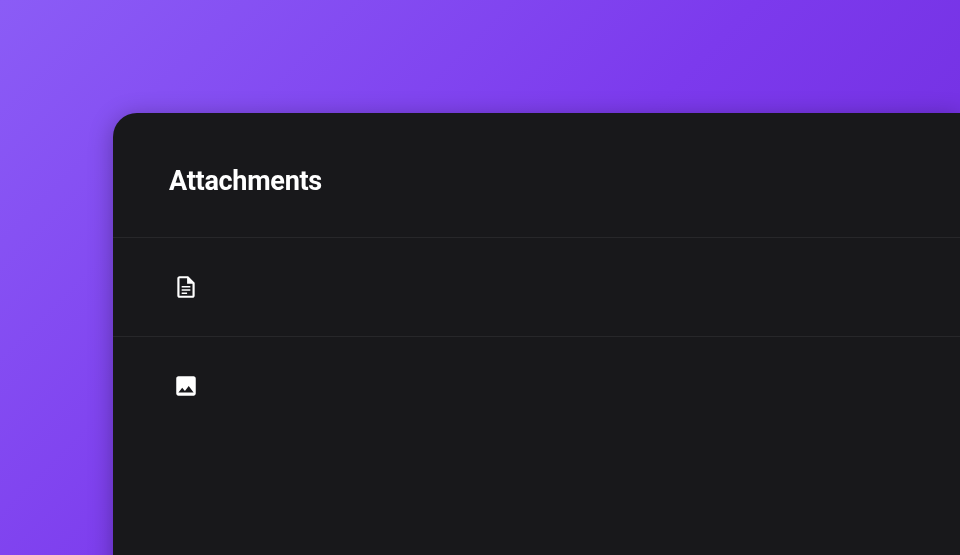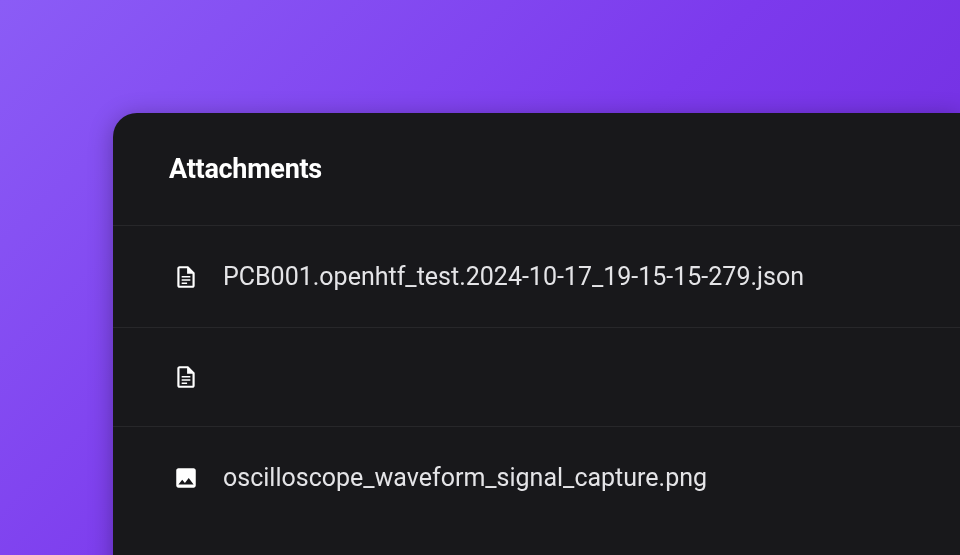--- a/index.html
+++ b/index.html
@@ -37,6 +37,7 @@
       font-size: 27px;
       font-weight: 700;
       letter-spacing: -0.01em;
+      margin-top: 12px;
     }
     
     .attachment-list {

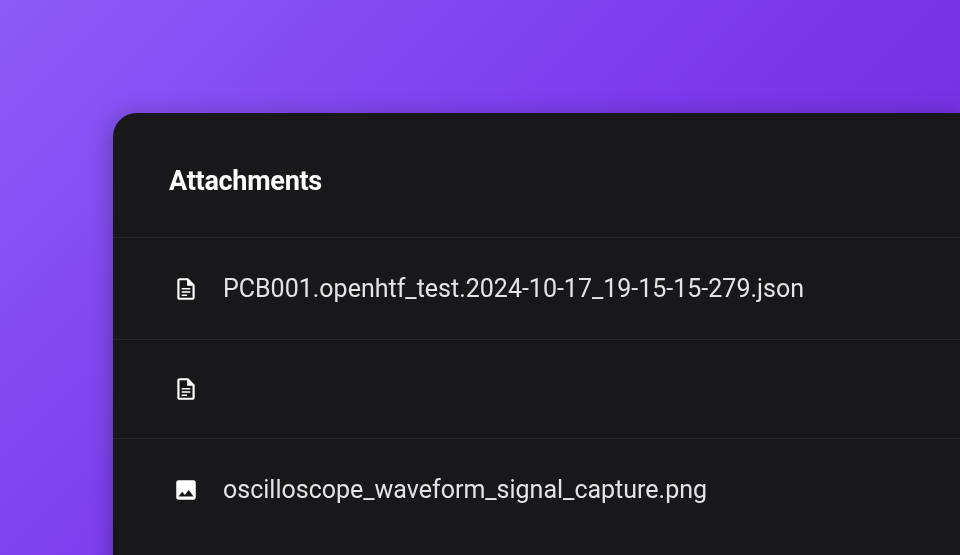--- a/index.html
+++ b/index.html
@@ -91,14 +91,6 @@
           <path d="M14 2H6c-1.1 0-2 .9-2 2v16c0 1.1.9 2 2 2h12c1.1 0 2-.9 2-2V8l-6-6zM6 20V4h7v5h5v11H6zm2-6h8v1.5H8V14zm0-3h8v1.5H8V11zm0 6h5v1.5H8V17z"></path>
         </svg>
       </span>
-      <span class="attachment-name">PCB001.openhtf_test.2024-10-17_19-15-15-279.json</span>
-    </li>
-    <li class="attachment-item">
-      <span class="attachment-icon">
-        <svg viewBox="0 0 24 24" fill="currentColor">
-          <path d="M14 2H6c-1.1 0-2 .9-2 2v16c0 1.1.9 2 2 2h12c1.1 0 2-.9 2-2V8l-6-6zM6 20V4h7v5h5v11H6zm2-6h8v1.5H8V14zm0-3h8v1.5H8V11zm0 6h5v1.5H8V17z"></path>
-        </svg>
-      </span>
     </li>
     <li class="attachment-item">
       <span class="attachment-icon">

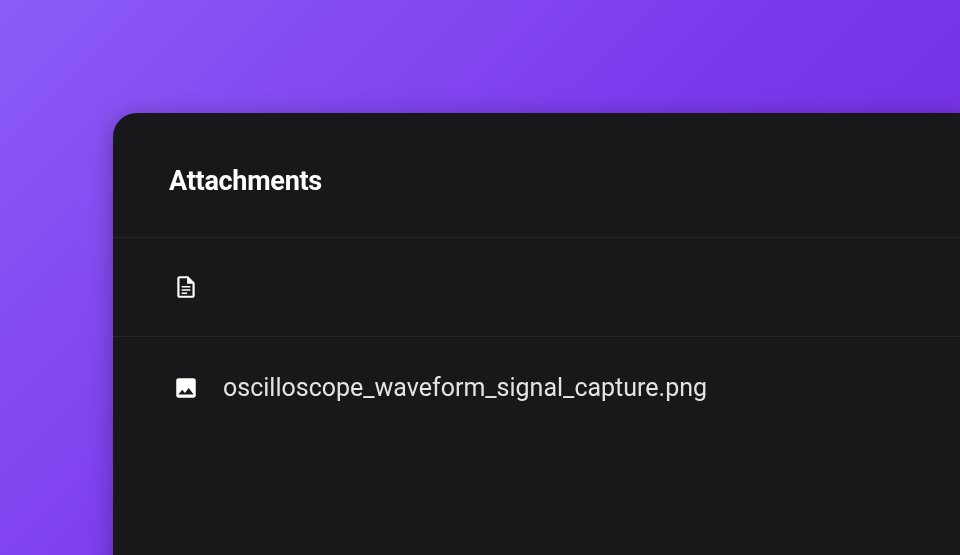--- a/index.html
+++ b/index.html
@@ -98,7 +98,6 @@
           <path d="M21 19V5c0-1.1-.9-2-2-2H5c-1.1 0-2 .9-2 2v14c0 1.1.9 2 2 2h14c1.1 0 2-.9 2-2zM8.5 13.5l2.5 3.01L14.5 12l4.5 6H5l3.5-4.5z"></path>
         </svg>
       </span>
-      <span class="attachment-name">oscilloscope_waveform_signal_capture.png</span>
     </li>
   </ul>
 </div>

